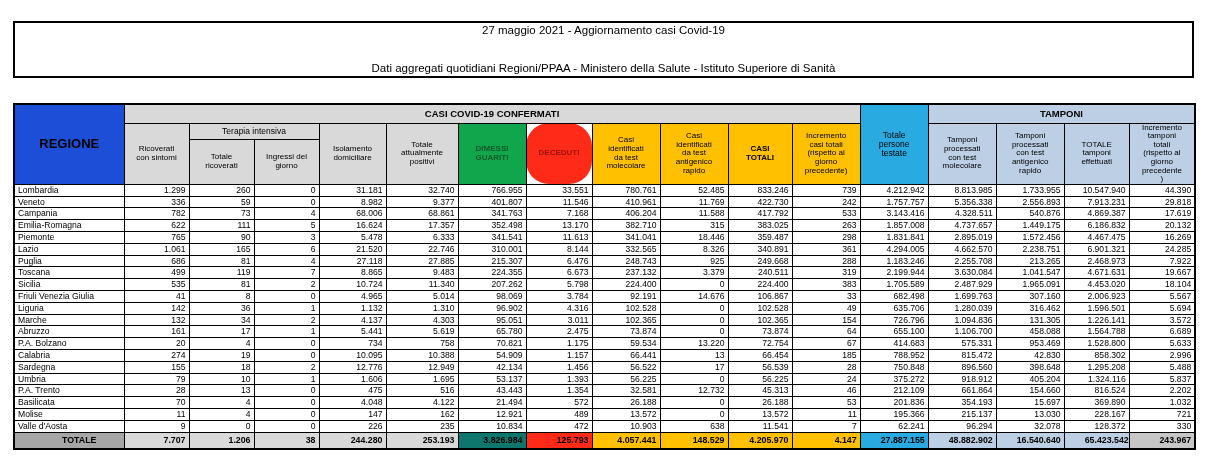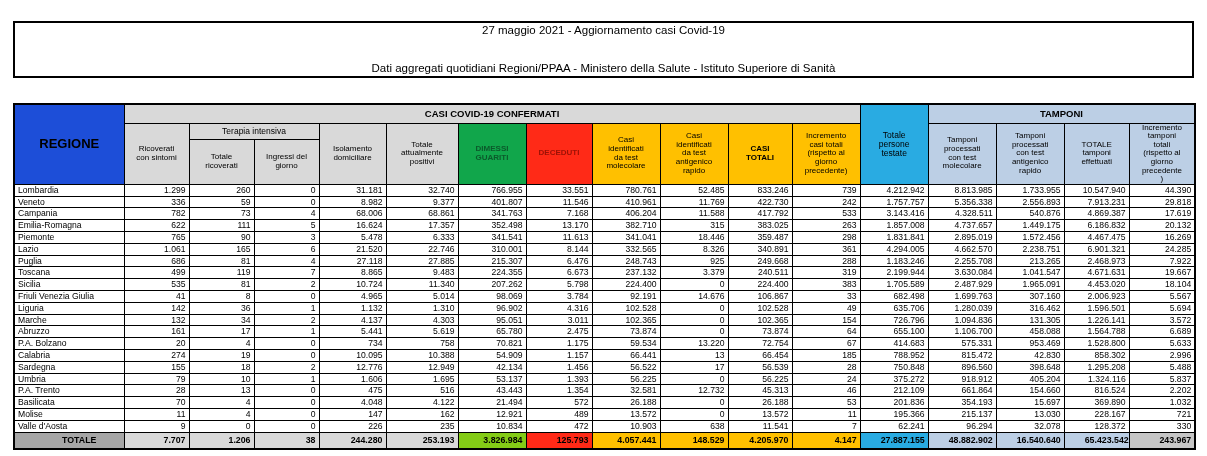--- a/index.html
+++ b/index.html
@@ -32,7 +32,7 @@
   .h-group  { font-size:9.5px; font-weight:bold; }
   .h-regione{ background:#1d4ed8; font-weight:bold; font-size:13px; }
   .h-green  { background:#11A64B; color:#0B5A2B; font-weight:bold; }
-  .h-red    { background:#FF2A17; color:#9C1206; font-weight:bold; }
+  .h-red    { background:#FF2A17; color:#9C1206; font-weight:bold;border-radius:23px; }
   .h-yellow { background:#FFC000; }
   .h-bold   { font-weight:bold; }
   .h-cyan   { background:#29ABE2; font-size:8.5px; }

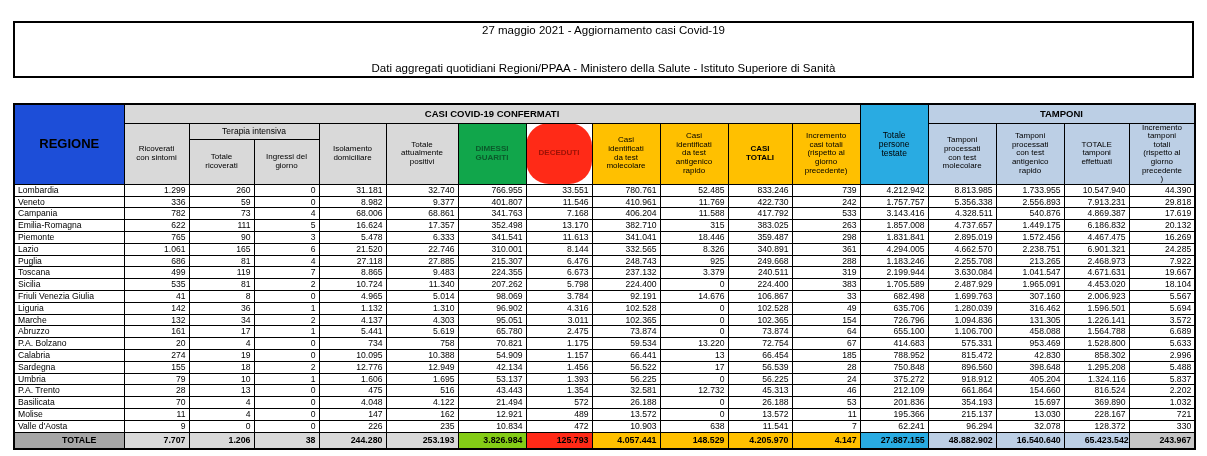--- a/index.html
+++ b/index.html
@@ -45,7 +45,7 @@
   tr.total-row td { font-weight:bold; height:15px; line-height:15px; font-size:8.8px;padding-left:20px; }
   .t-label { background:#A6A6A6; text-align:center; }
   .t-gray  { background:#D9D9D9; }
-  .t-green { background:#84cc16; }
+  .t-green { background:#0f766e; }
   .t-red   { background:#FF2A17; }
   .t-yellow{ background:#FFC000; }
   .t-cyan  { background:#29ABE2; }

